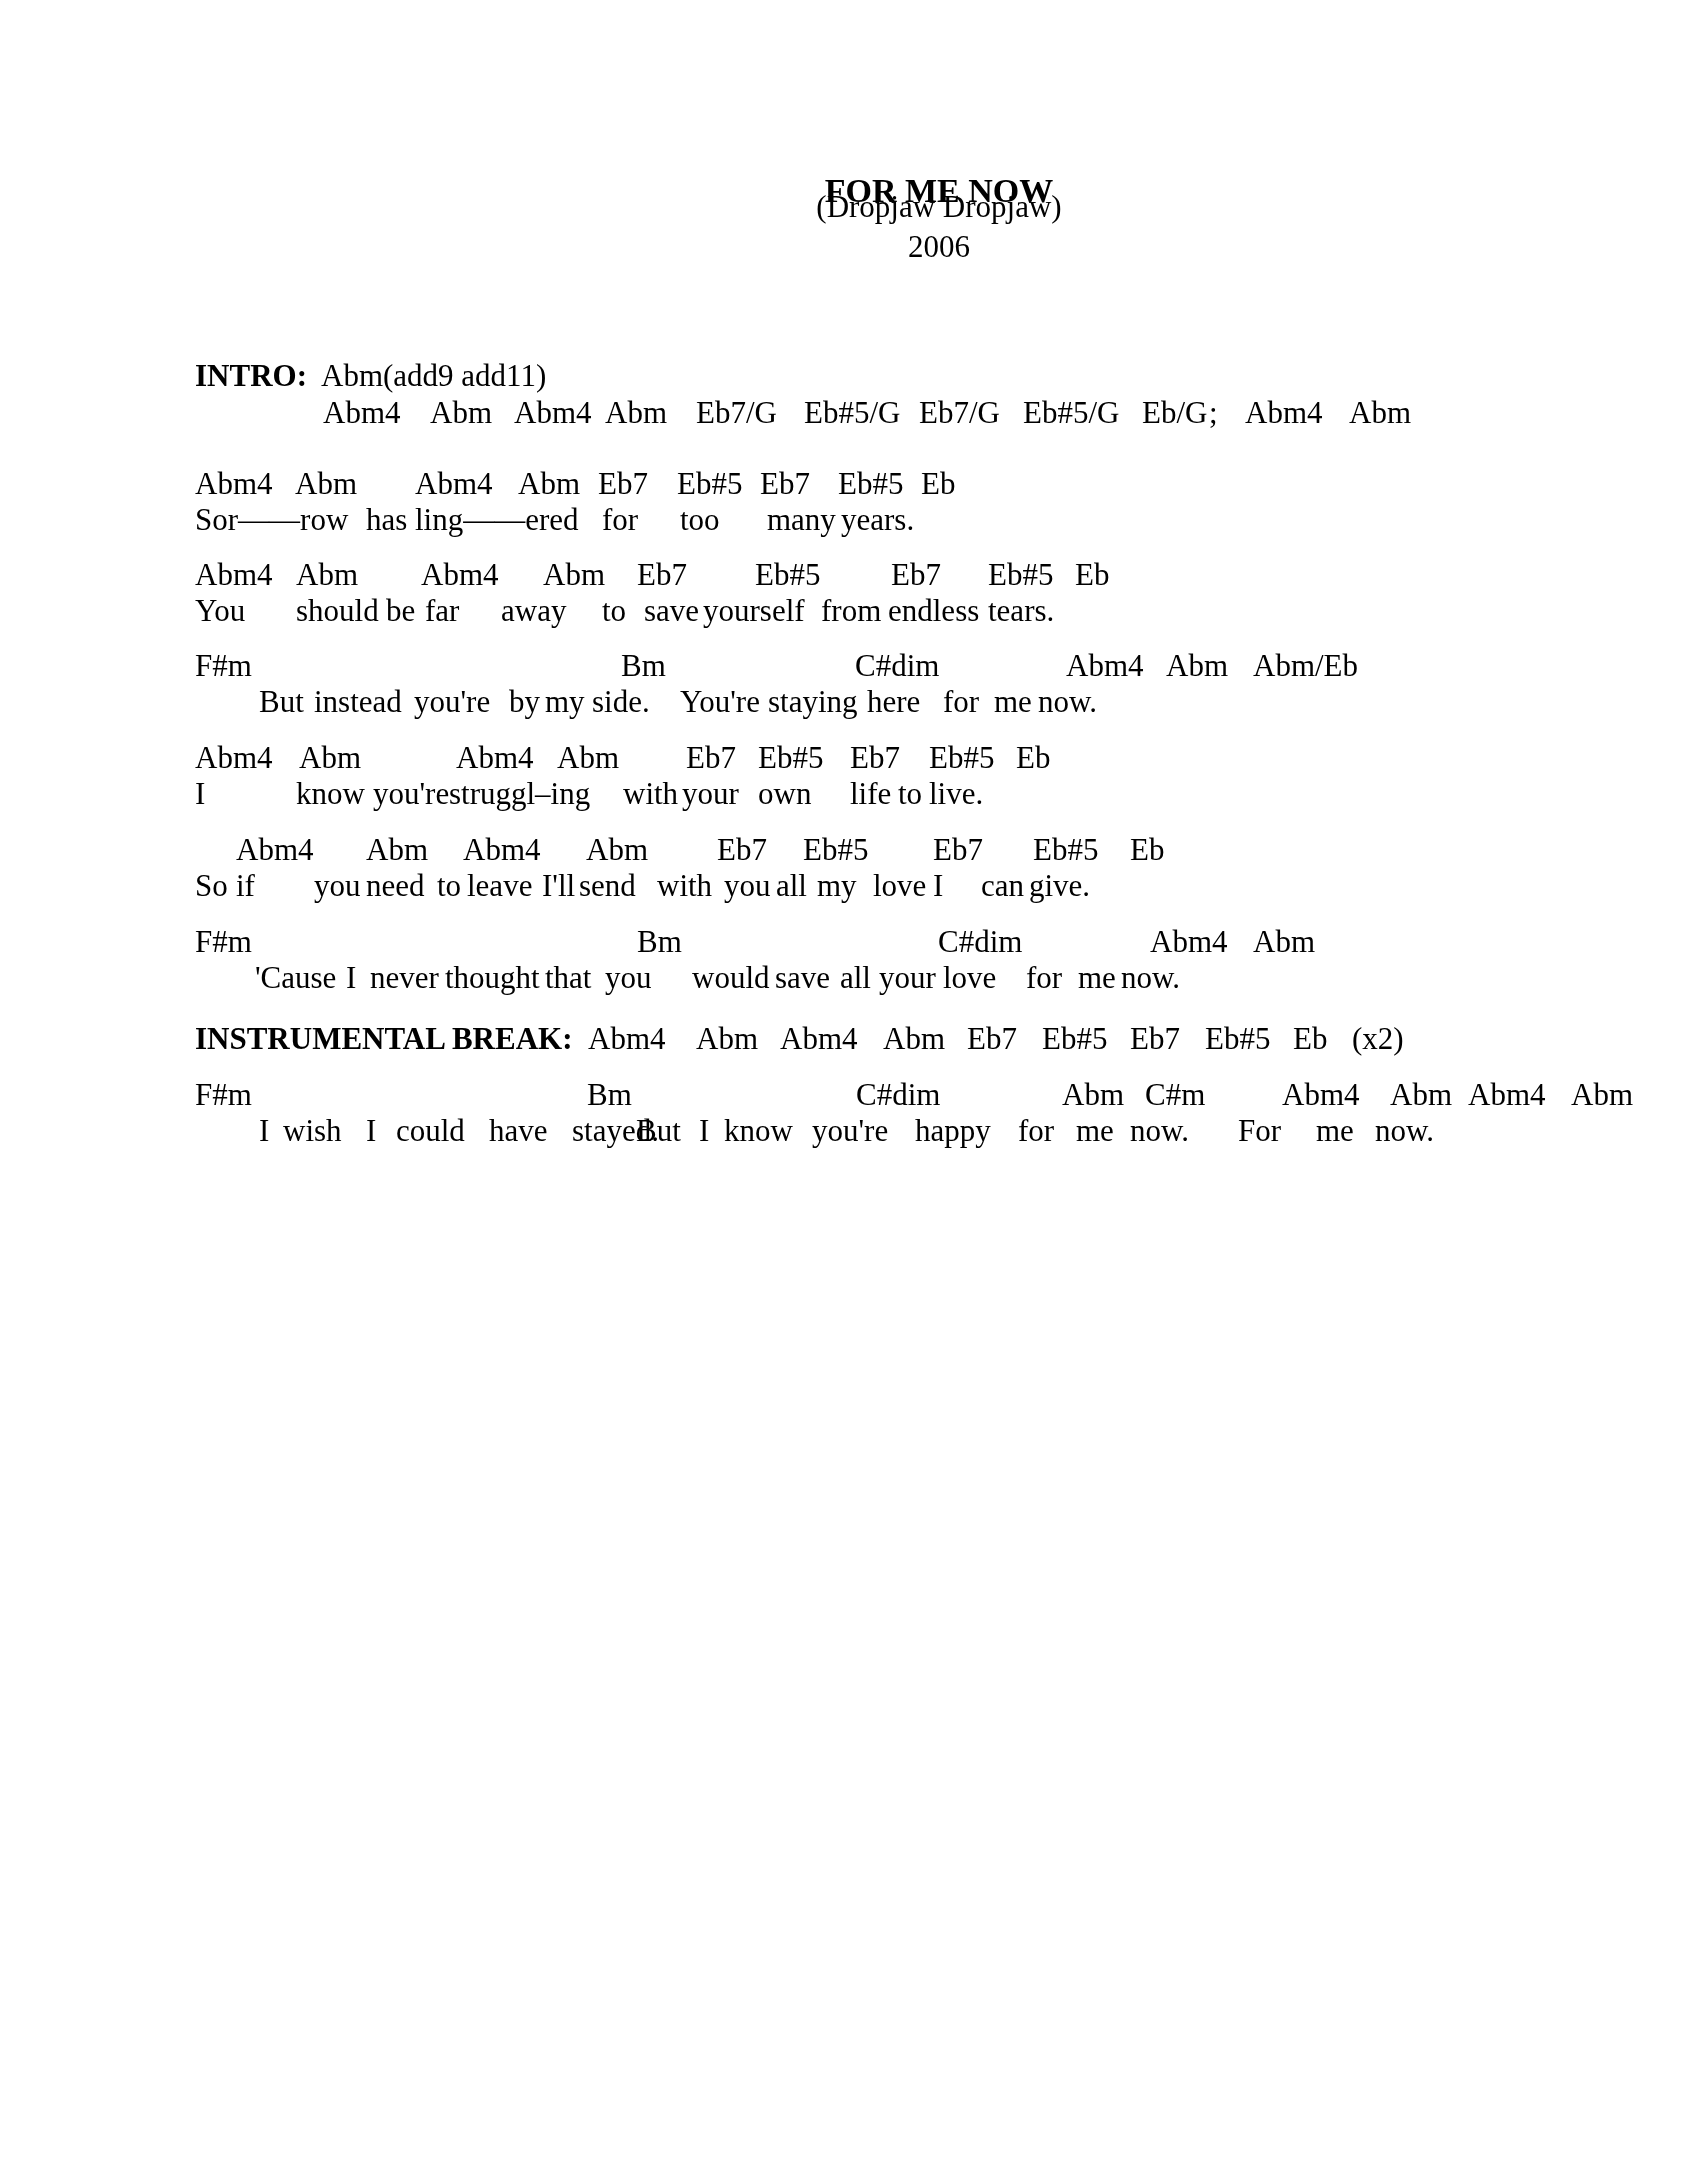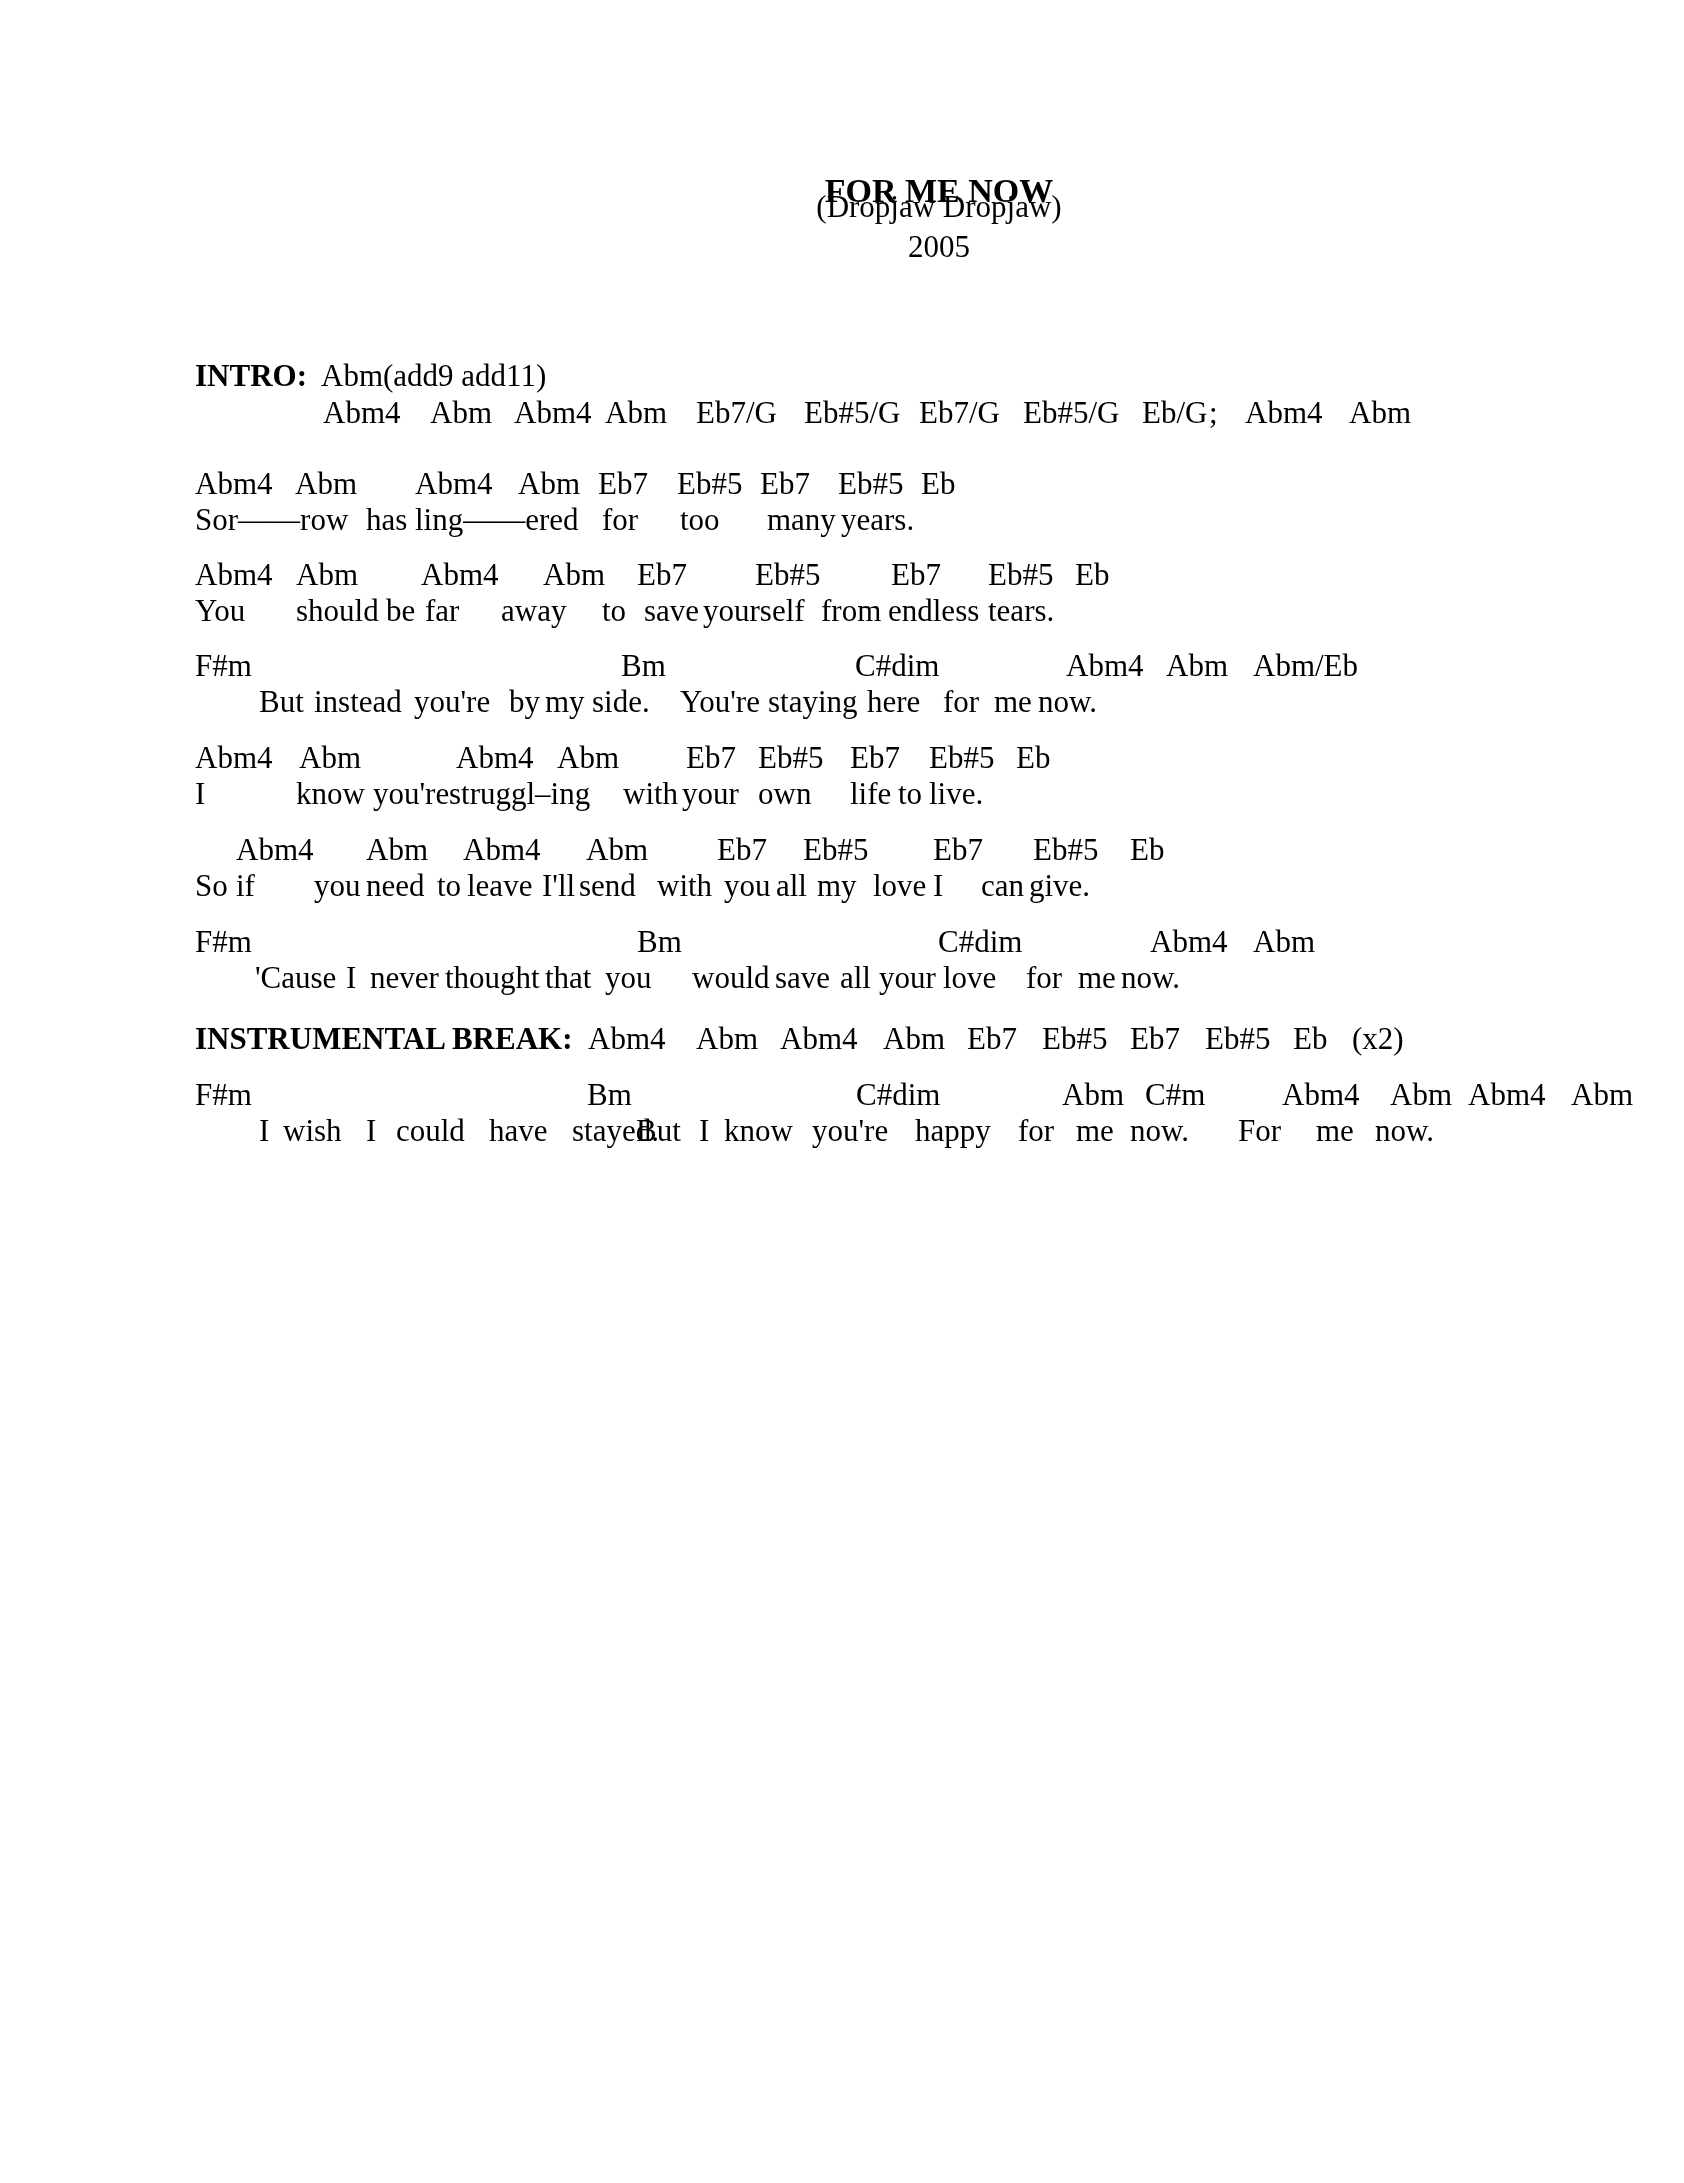--- a/index.html
+++ b/index.html
@@ -45,7 +45,7 @@
 
   <div class="header-line title">FOR ME NOW</div>
   <div class="header-line artist">(Dropjaw Dropjaw)</div>
-  <div class="header-line year">2005</div>
+  <div class="header-line year">2006</div>
 
   <div class="content">
     <div class="line" style="top:358px"><span class="tok bold" style="left: 0px;">INTRO:</span><span class="tok" style="left: 126px;">Abm(add9 add11)</span></div>

